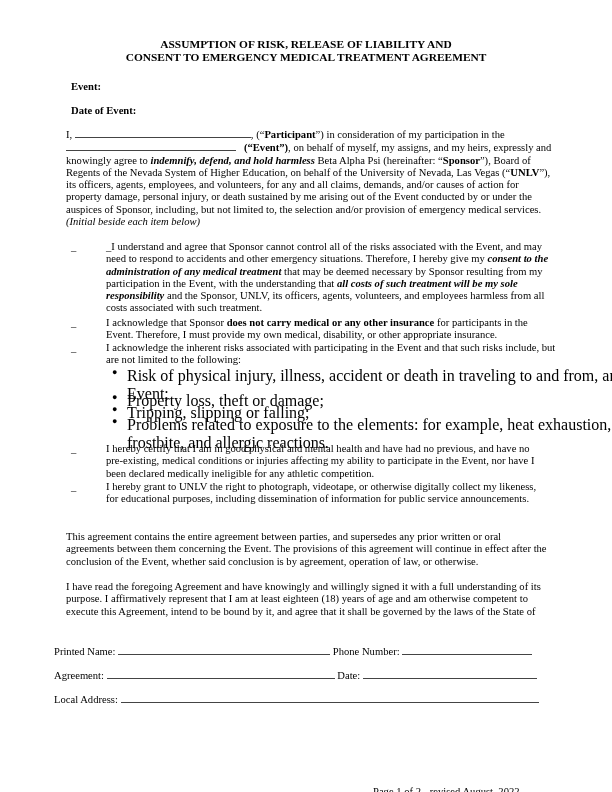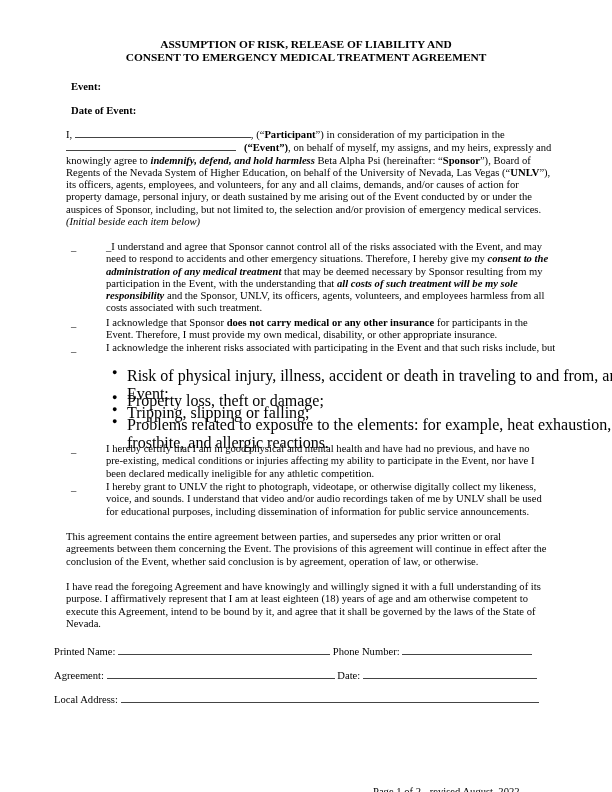--- a/index.html
+++ b/index.html
@@ -80,6 +80,7 @@
     <span class="mark">_</span>
     <div class="itext">
       <div class="line">I acknowledge the inherent risks associated with participating in the Event and that such risks include, but</div>
+      <div class="line">are not limited to the following:</div>
     </div>
   </div>
 

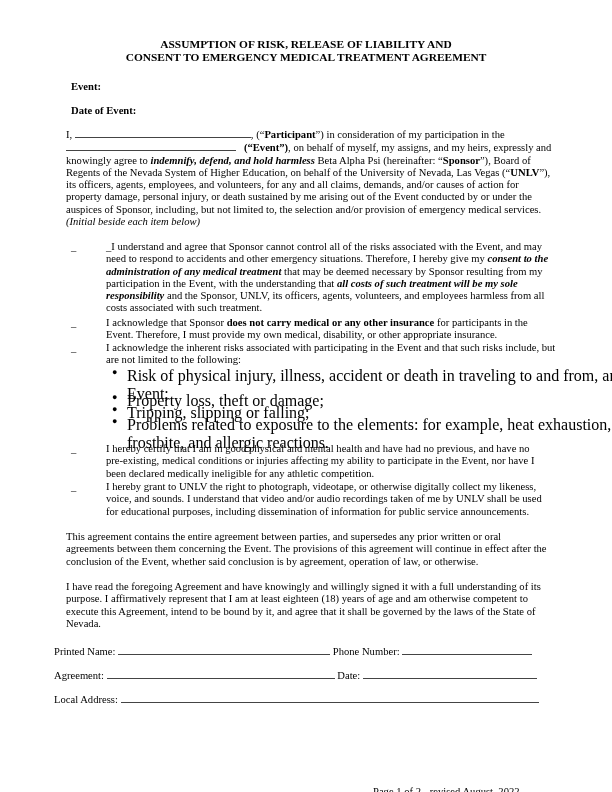--- a/index.html
+++ b/index.html
@@ -124,7 +124,6 @@
     <span class="mark">_</span>
     <div class="itext">
       <div class="line">I hereby grant to UNLV the right to photograph, videotape, or otherwise digitally collect my likeness,</div>
-      <div class="line">voice, and sounds.  I understand that video and/or audio recordings taken of me by UNLV shall be used</div>
       <div class="line">for educational purposes, including dissemination of information for public service announcements.</div>
     </div>
   </div>

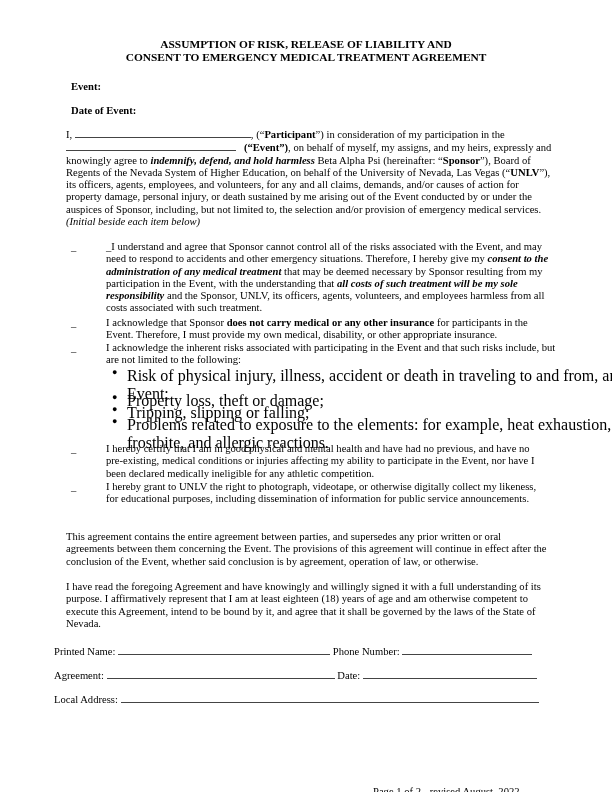--- a/index.html
+++ b/index.html
@@ -138,7 +138,6 @@
     <div class="line">I have read the foregoing Agreement and have knowingly and willingly signed it with a full understanding of its</div>
     <div class="line">purpose.  I affirmatively represent that I am at least eighteen (18) years of age and am otherwise competent to</div>
     <div class="line">execute this Agreement, intend to be bound by it, and agree that it shall be governed by the laws of the State of</div>
-    <div class="line">Nevada.</div>
   </div>
 
   <div class="field" style="top:645px">

